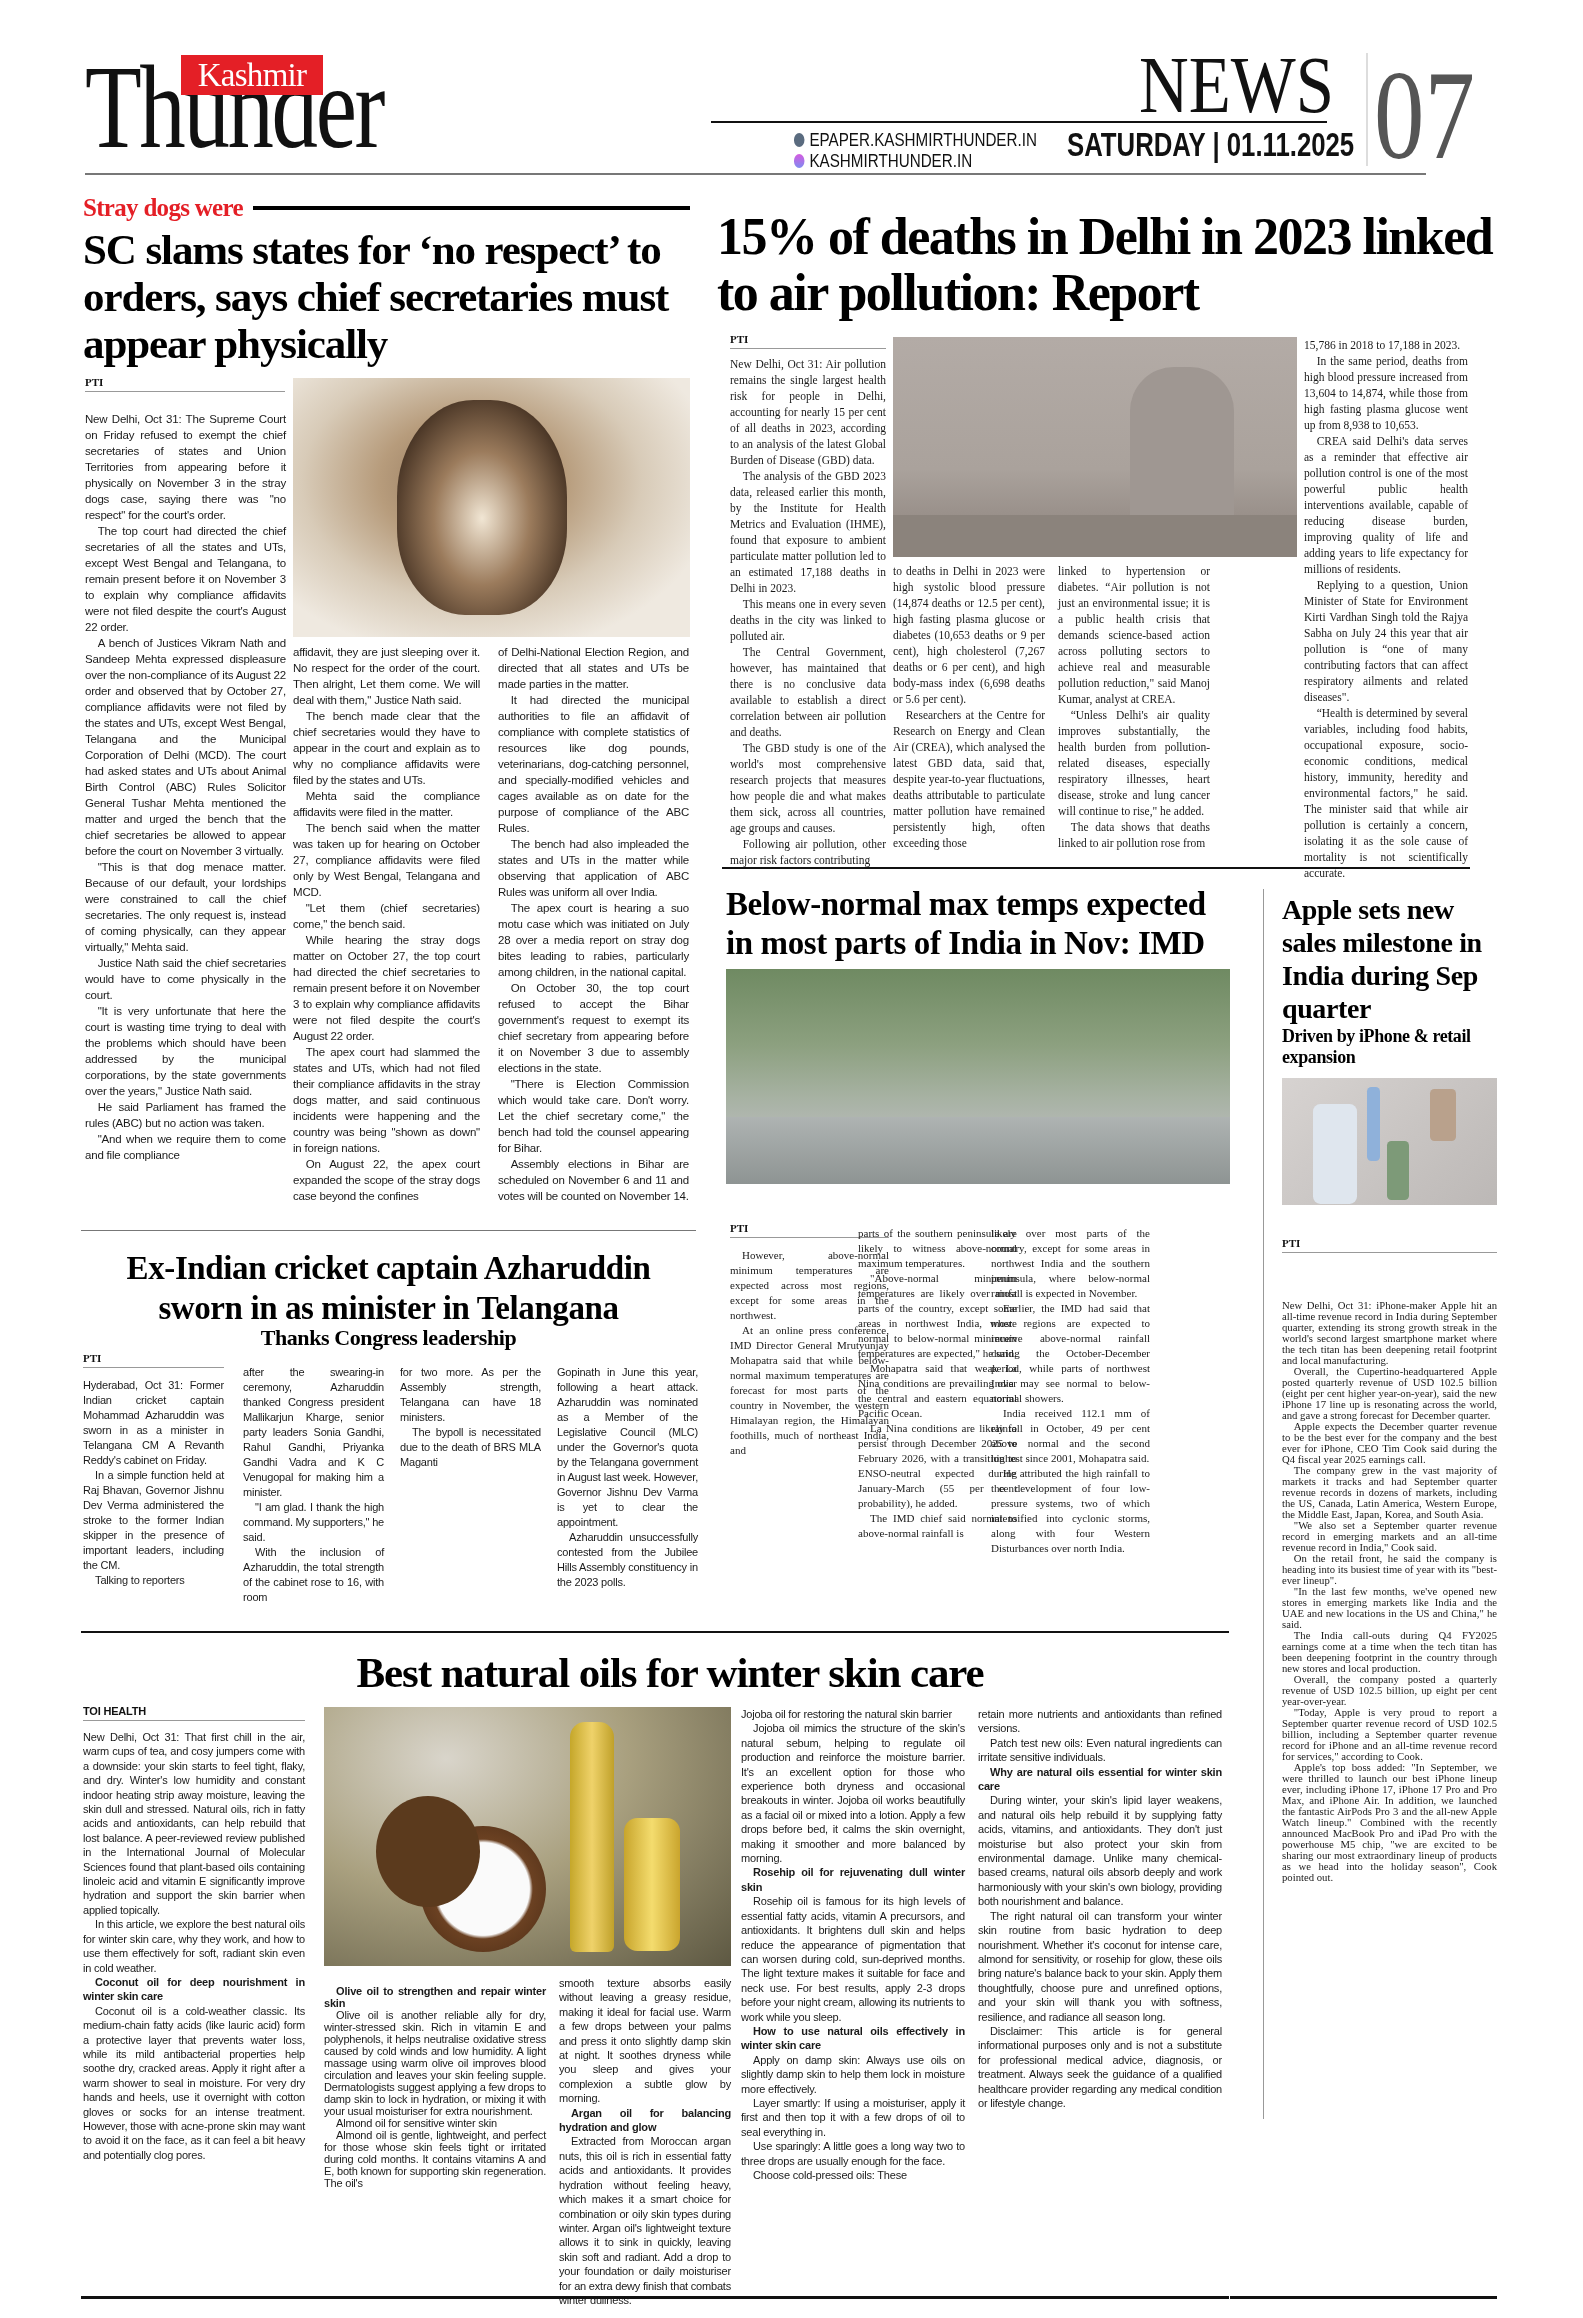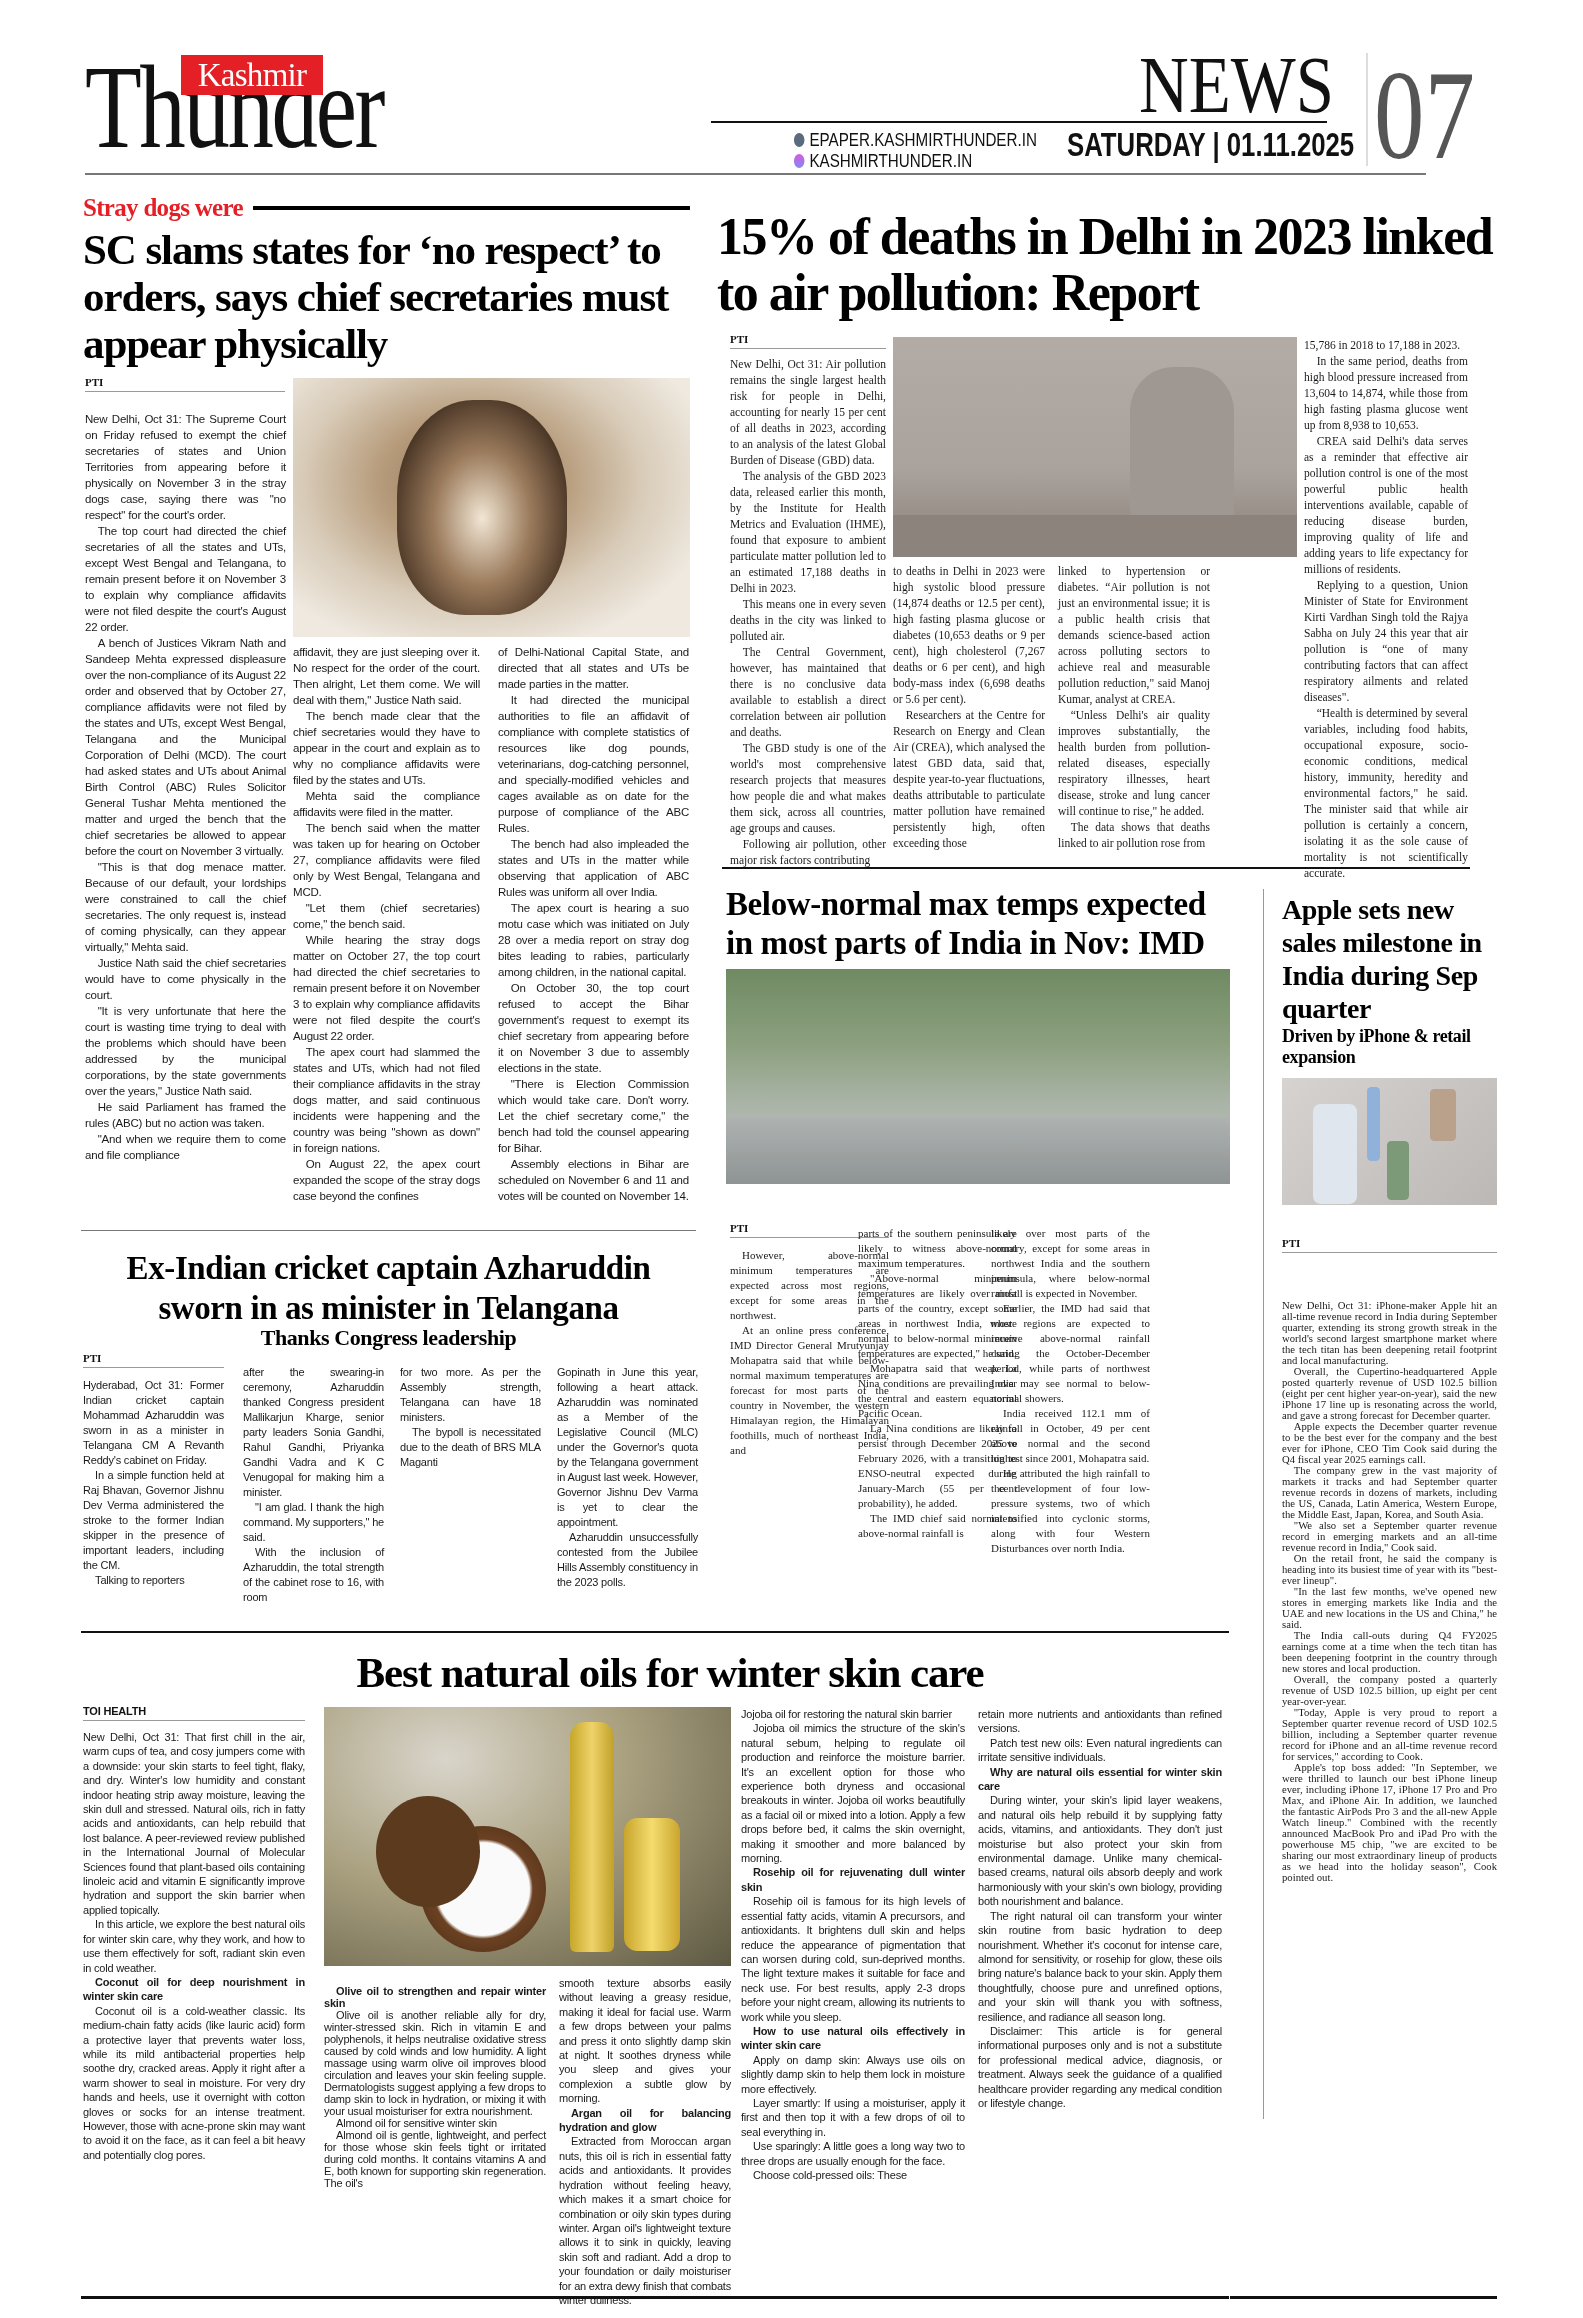--- a/index.html
+++ b/index.html
@@ -81,7 +81,7 @@
       <p>On August 22, the apex court expanded the scope of the stray dogs case beyond the confines</p>
     </div>
   <div class="abs body-text condensed" style="left:498px;top:644px;width:191px">
-      <p class="first">of Delhi-National Capital State, and directed that all states and UTs be made parties in the matter.</p>
+      <p class="first">of Delhi-National Election Region, and directed that all states and UTs be made parties in the matter.</p>
       <p>It had directed the municipal authorities to file an affidavit of compliance with complete statistics of resources like dog pounds, veterinarians, dog-catching personnel, and specially-modified vehicles and cages available as on date for the purpose of compliance of the ABC Rules.</p>
       <p>The bench had also impleaded the states and UTs in the matter while observing that application of ABC Rules was uniform all over India.</p>
       <p>The apex court is hearing a suo motu case which was initiated on July 28 over a media report on stray dog bites leading to rabies, particularly among children, in the national capital.</p>

